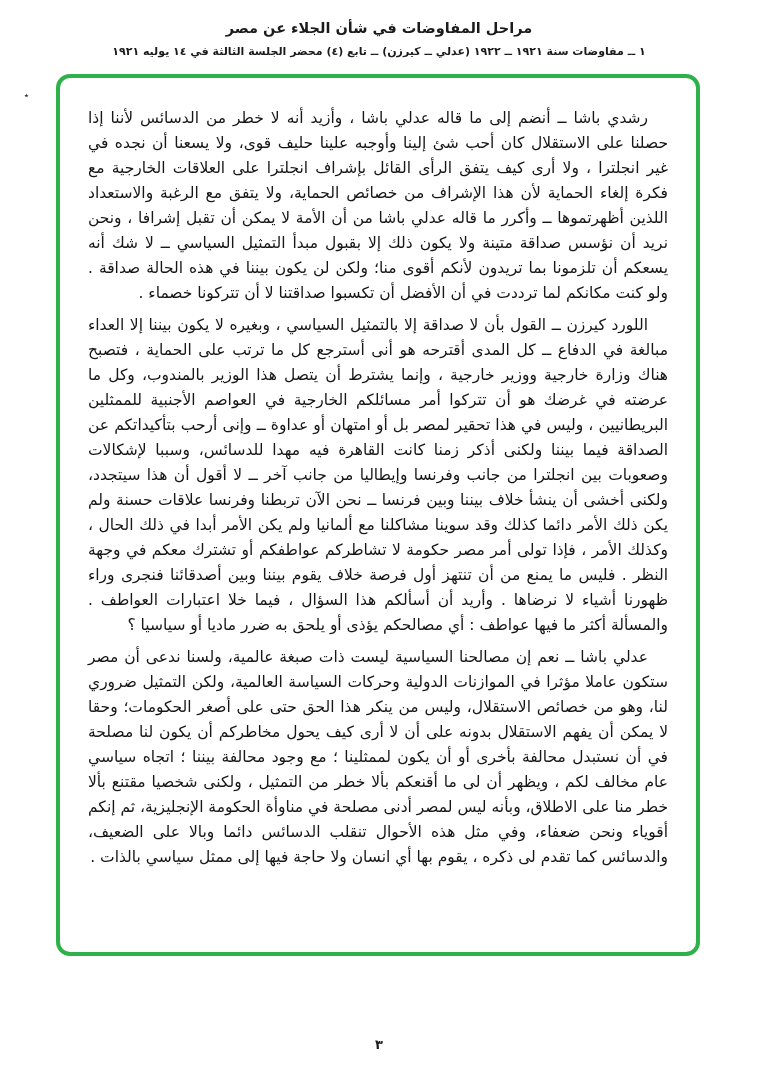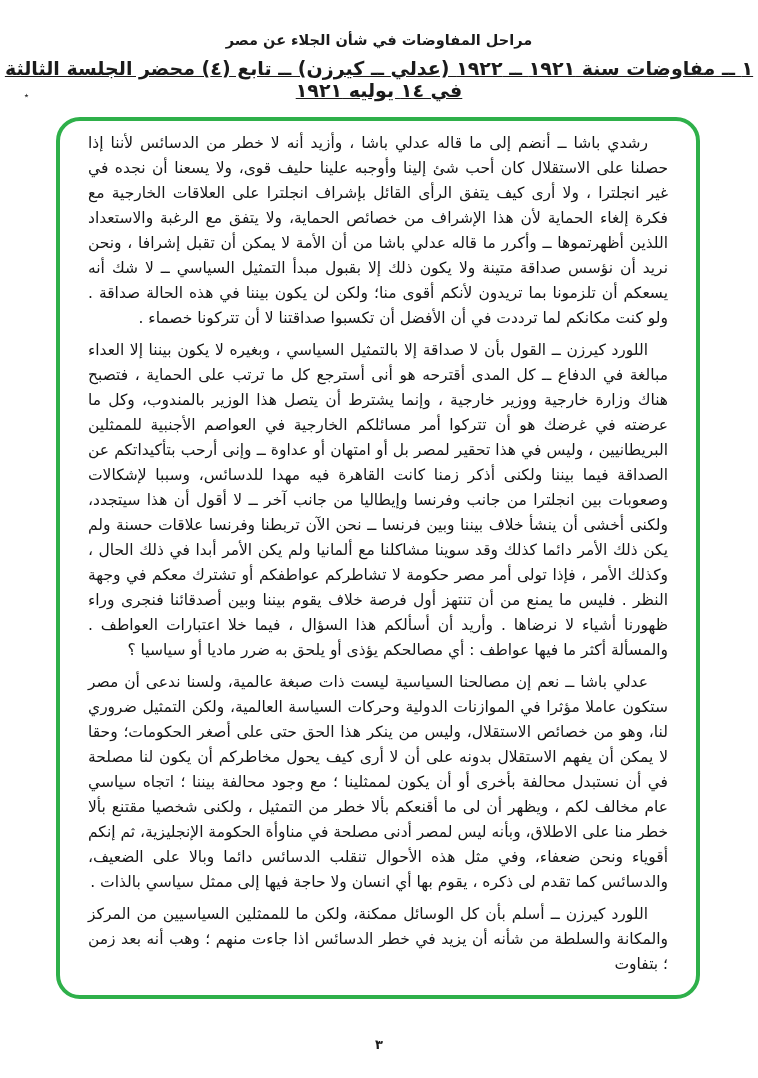--- a/index.html
+++ b/index.html
@@ -20,7 +20,7 @@
   }
   .doc-header {
     text-align: center;
-    padding-top: 32px;
+    padding-top: 20px;
   }
   .doc-title {
     font-weight: bold;

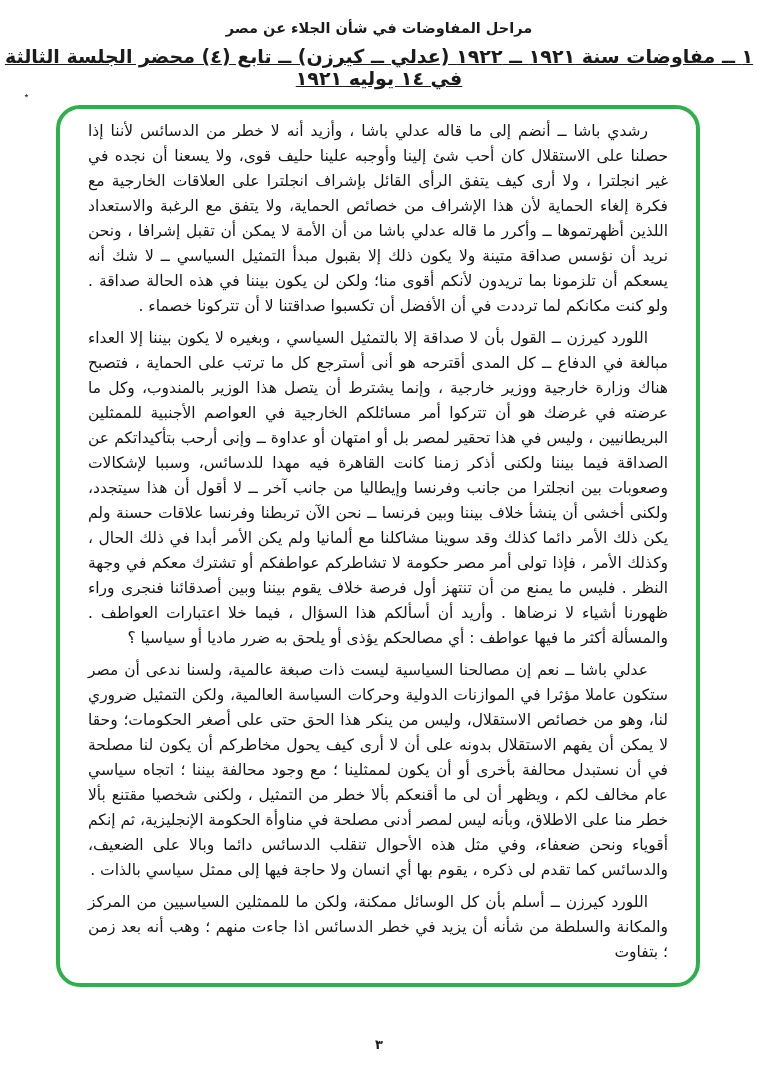--- a/index.html
+++ b/index.html
@@ -29,9 +29,8 @@
   }
   .doc-subtitle {
     font-weight: bold;
-    font-size: 19px;
+    font-size: 11px;
     margin-top: 9px;
-    text-decoration: underline;
   }
   .doc-source {
     font-size: 10.5px;

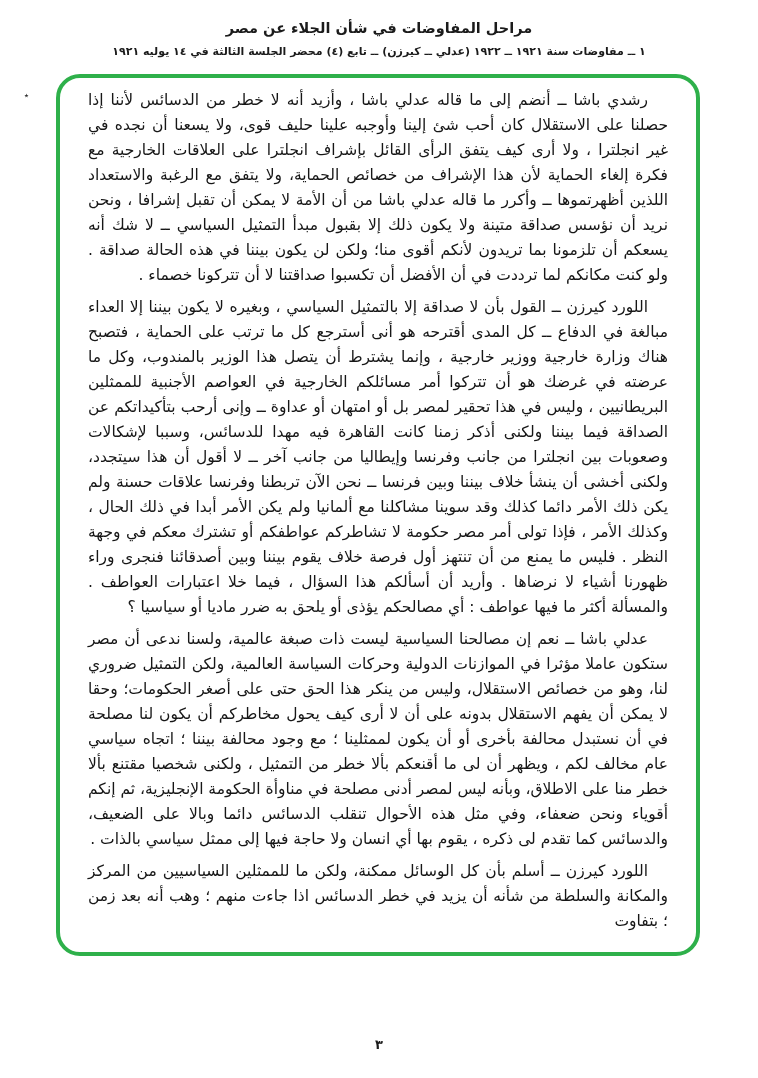--- a/index.html
+++ b/index.html
@@ -49,8 +49,8 @@
     margin: 16px 58px 0 56px;
     height: 882px;
     border: 4px solid #2eb04a;
-    border-radius: 24px;
-    padding: 10px 28px 20px 28px;
+    border-radius: 14px;
+    padding: 28px 28px 20px 28px;
     overflow: hidden;
     background: #ffffff;
   }

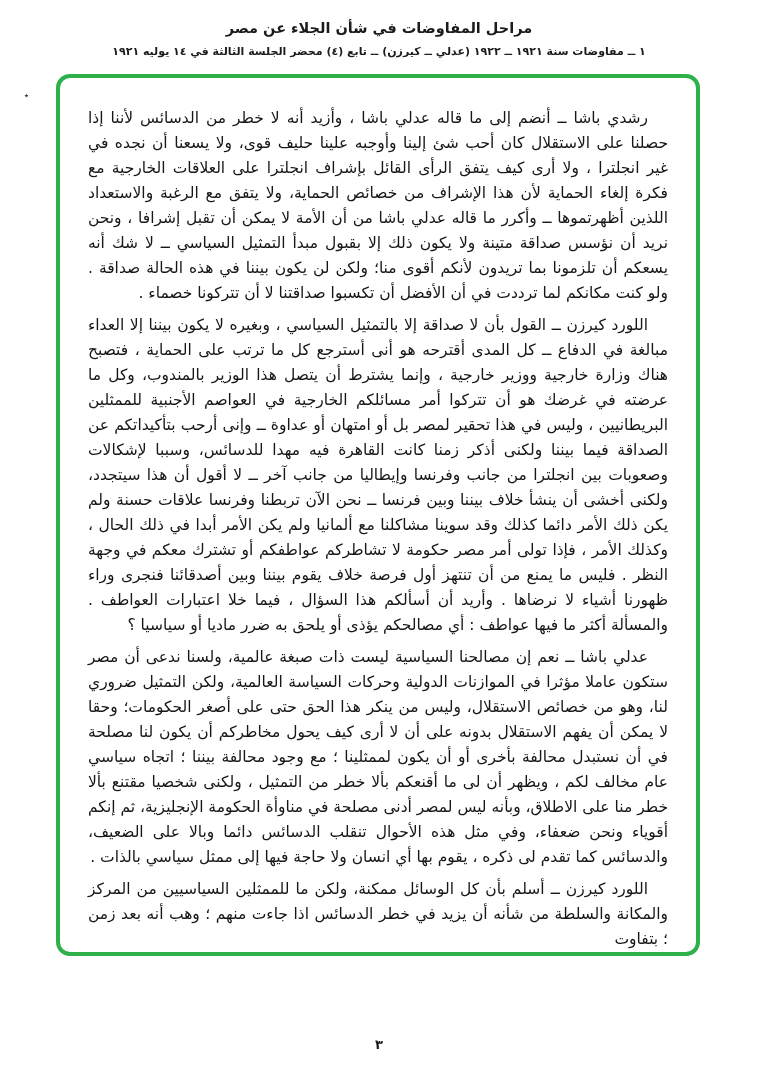--- a/index.html
+++ b/index.html
@@ -90,7 +90,6 @@
     <p class="para">رشدي باشا ــ أنضم إلى ما قاله عدلي باشا ، وأزيد أنه لا خطر من الدسائس لأننا إذا حصلنا على الاستقلال كان أحب شئ إلينا وأوجبه علينا حليف قوى، ولا يسعنا أن نجده في غير انجلترا ، ولا أرى كيف يتفق الرأى القائل بإشراف انجلترا على العلاقات الخارجية مع فكرة إلغاء الحماية لأن هذا الإشراف من خصائص الحماية، ولا يتفق مع الرغبة والاستعداد اللذين أظهرتموها ــ وأكرر ما قاله عدلي باشا من أن الأمة لا يمكن أن تقبل إشرافا ، ونحن نريد أن نؤسس صداقة متينة ولا يكون ذلك إلا بقبول مبدأ التمثيل السياسي ــ لا شك أنه يسعكم أن تلزمونا بما تريدون لأنكم أقوى منا؛ ولكن لن يكون بيننا في هذه الحالة صداقة . ولو كنت مكانكم لما ترددت في أن الأفضل أن تكسبوا صداقتنا لا أن تتركونا خصماء .</p>
     <p class="para">اللورد كيرزن ــ القول بأن لا صداقة إلا بالتمثيل السياسي ، وبغيره لا يكون بيننا إلا العداء مبالغة في الدفاع ــ كل المدى أقترحه هو أنى أسترجع كل ما ترتب على الحماية ، فتصبح هناك وزارة خارجية ووزير خارجية ، وإنما يشترط أن يتصل هذا الوزير بالمندوب، وكل ما عرضته في غرضك هو أن تتركوا أمر مسائلكم الخارجية في العواصم الأجنبية للممثلين البريطانيين ، وليس في هذا تحقير لمصر بل أو امتهان أو عداوة ــ وإنى أرحب بتأكيداتكم عن الصداقة فيما بيننا ولكنى أذكر زمنا كانت القاهرة فيه مهدا للدسائس، وسببا لإشكالات وصعوبات بين انجلترا من جانب وفرنسا وإيطاليا من جانب آخر ــ لا أقول أن هذا سيتجدد، ولكنى أخشى أن ينشأ خلاف بيننا وبين فرنسا ــ نحن الآن تربطنا وفرنسا علاقات حسنة ولم يكن ذلك الأمر دائما كذلك وقد سوينا مشاكلنا مع ألمانيا ولم يكن الأمر أبدا في ذلك الحال ، وكذلك الأمر ، فإذا تولى أمر مصر حكومة لا تشاطركم عواطفكم أو تشترك معكم في وجهة النظر . فليس ما يمنع من أن تنتهز أول فرصة خلاف يقوم بيننا وبين أصدقائنا فنجرى وراء ظهورنا أشياء لا نرضاها . وأريد أن أسألكم هذا السؤال ، فيما خلا اعتبارات العواطف . والمسألة أكثر ما فيها عواطف : أي مصالحكم يؤذى أو يلحق به ضرر ماديا أو سياسيا ؟</p>
     <p class="para">عدلي باشا ــ نعم إن مصالحنا السياسية ليست ذات صبغة عالمية، ولسنا ندعى أن مصر ستكون عاملا مؤثرا في الموازنات الدولية وحركات السياسة العالمية، ولكن التمثيل ضروري لنا، وهو من خصائص الاستقلال، وليس من ينكر هذا الحق حتى على أصغر الحكومات؛ وحقا لا يمكن أن يفهم الاستقلال بدونه على أن لا أرى كيف يحول مخاطركم أن يكون لنا مصلحة في أن نستبدل محالفة بأخرى أو أن يكون لممثلينا ؛ مع وجود محالفة بيننا ؛ اتجاه سياسي عام مخالف لكم ، ويظهر أن لى ما أقنعكم بألا خطر من التمثيل ، ولكنى شخصيا مقتنع بألا خطر منا على الاطلاق، وبأنه ليس لمصر أدنى مصلحة في مناوأة الحكومة الإنجليزية، ثم إنكم أقوياء ونحن ضعفاء، وفي مثل هذه الأحوال تنقلب الدسائس دائما وبالا على الضعيف، والدسائس كما تقدم لى ذكره ، يقوم بها أي انسان ولا حاجة فيها إلى ممثل سياسي بالذات .</p>
-    <p class="para">اللورد كيرزن ــ أسلم بأن كل الوسائل ممكنة، ولكن ما للممثلين السياسيين من المركز والمكانة والسلطة من شأنه أن يزيد في خطر الدسائس اذا جاءت منهم ؛ وهب أنه بعد زمن ؛ بتفاوت</p>
   </main>
 
   <footer class="page-footer">

